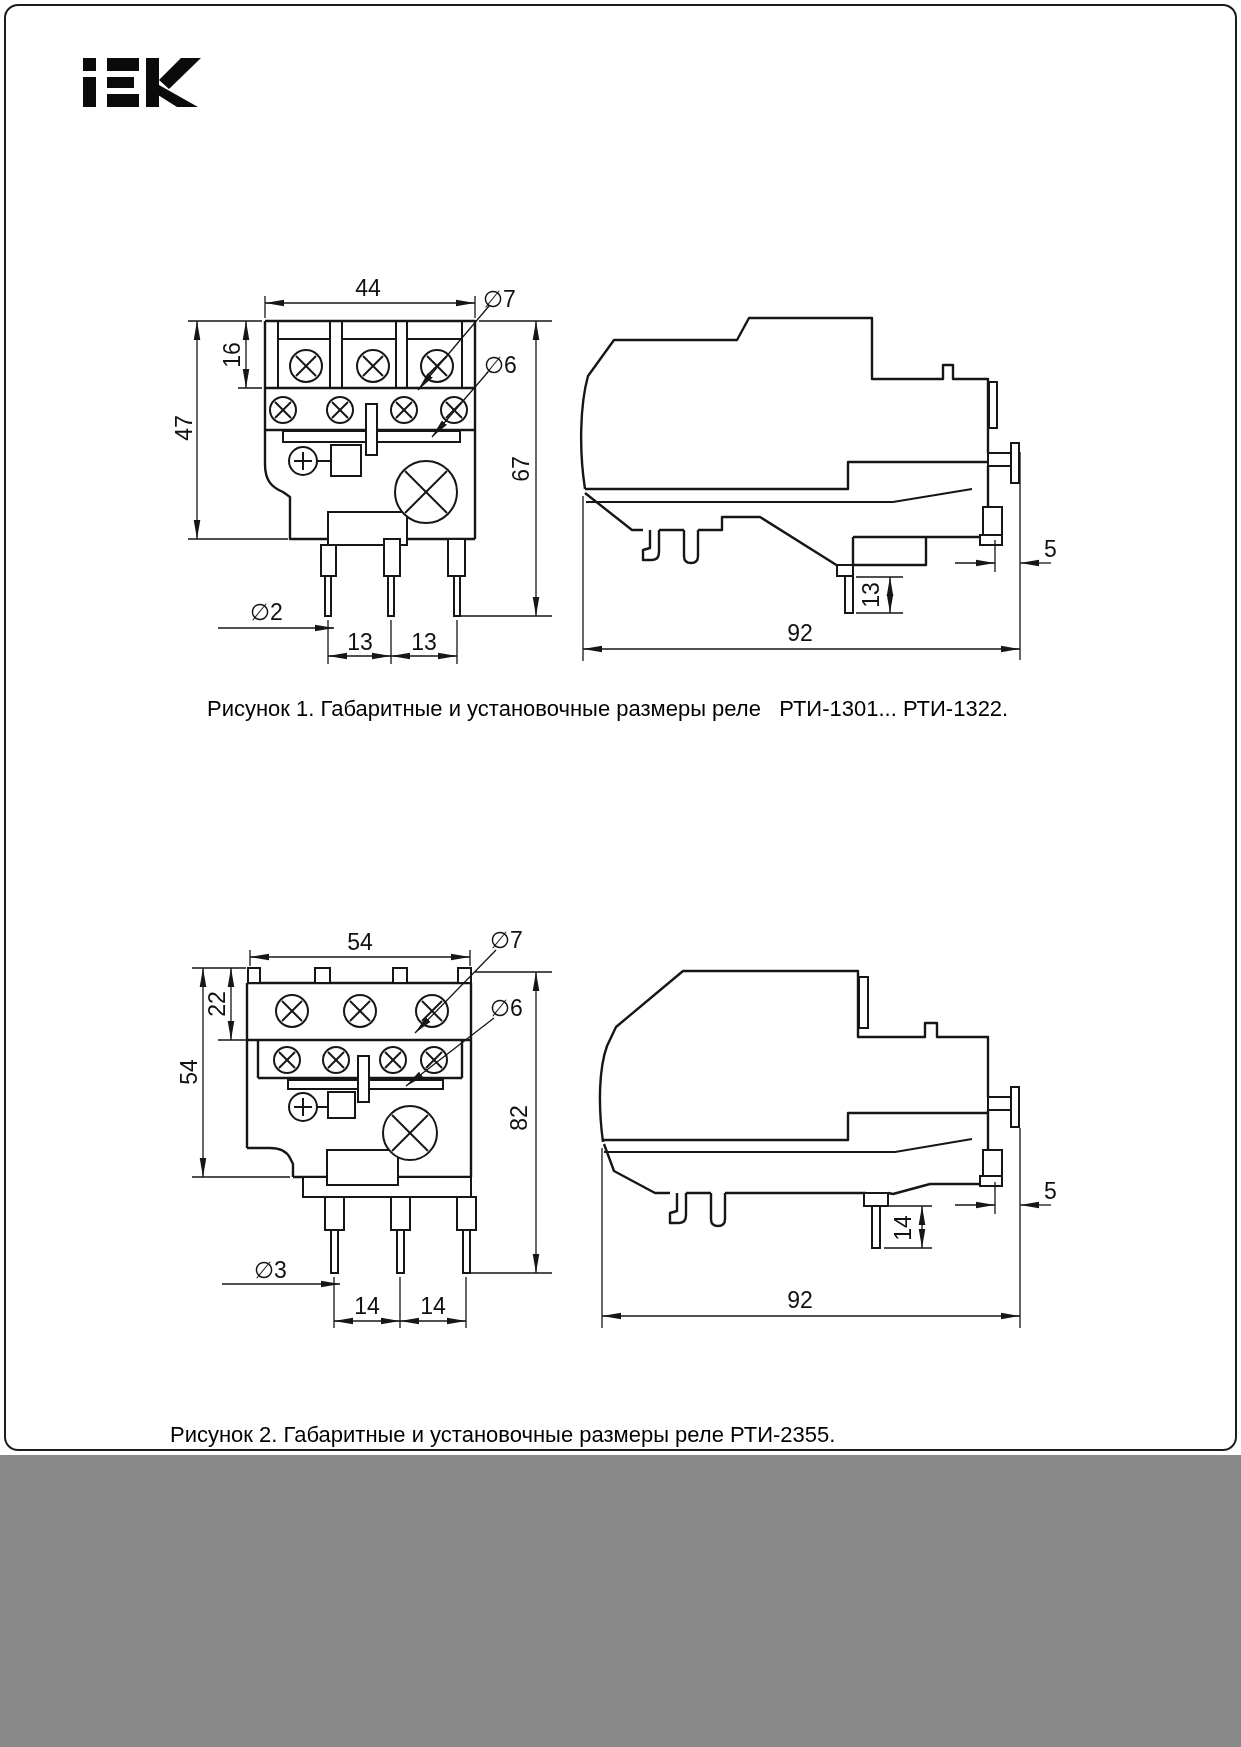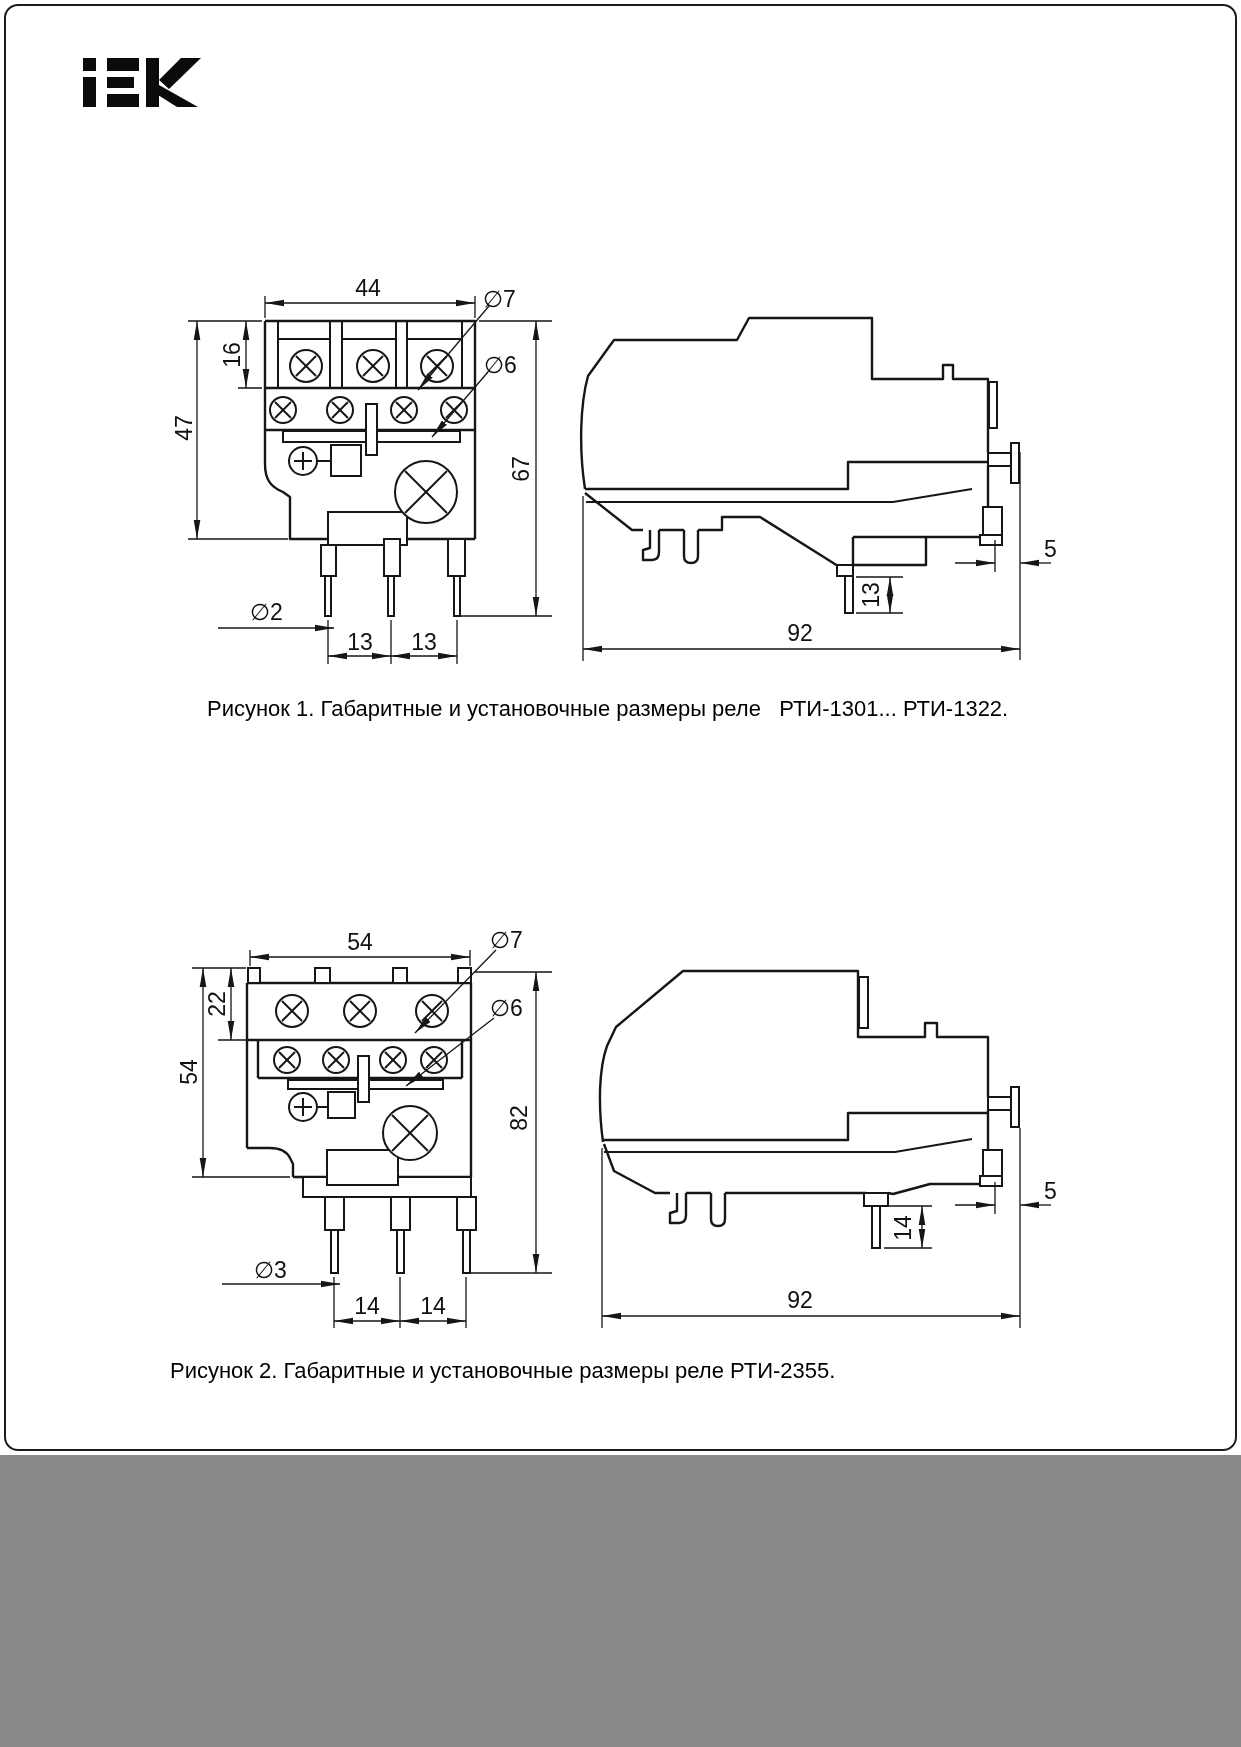--- a/index.html
+++ b/index.html
@@ -10,7 +10,7 @@
   .caption{position:absolute;font-size:22px;color:#000;white-space:pre;
         font-family:"Liberation Sans",sans-serif;}
   #cap1{left:163px;top:696px;margin-left:44px;}
-  #cap2{left:170px;top:1358px;}
+  #cap2{left:170px;top:1422px;}
   svg{position:absolute;left:0;top:0;}
   .ol{fill:none;stroke:#161616;stroke-width:2.4;stroke-linejoin:round;}
   .tn{fill:none;stroke:#161616;stroke-width:2;}

